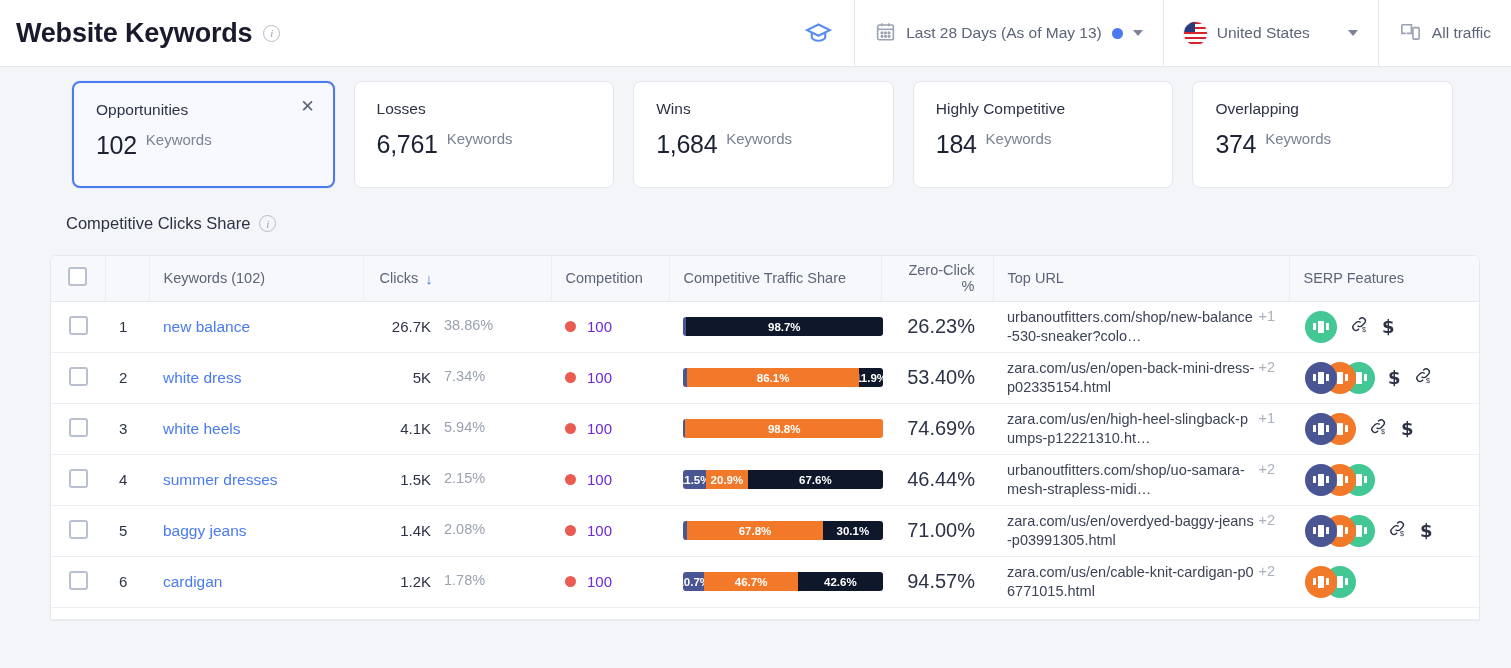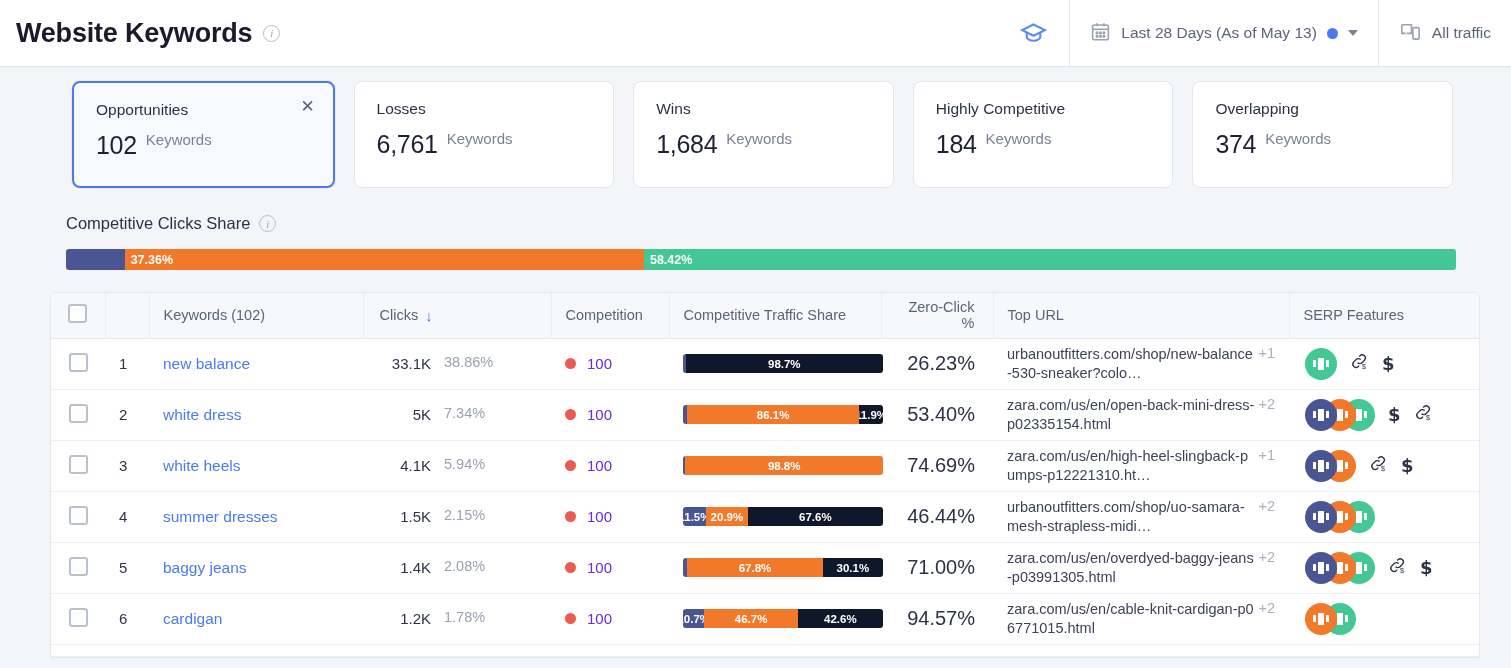--- a/index.html
+++ b/index.html
@@ -247,6 +247,24 @@
       <span class="hdr-text">Last 28 Days (As of May 13)</span>
       <span class="blue-dot"></span>
       <span class="caret"></span>
+    </div>
+    <div class="hdr-cell">
+      <span class="flag">
+        <span class="stripes">
+            <i></i>
+            <i></i>
+            <i></i>
+            <i></i>
+            <i></i>
+            <i></i>
+            <i></i>
+            <i></i>
+            <i></i>
+          </span>
+        <span class="canton"></span>
+      </span>
+      <span class="hdr-text">United States</span>
+      <span class="caret pad"></span>
     </div>
     <div class="hdr-cell">
       <span>

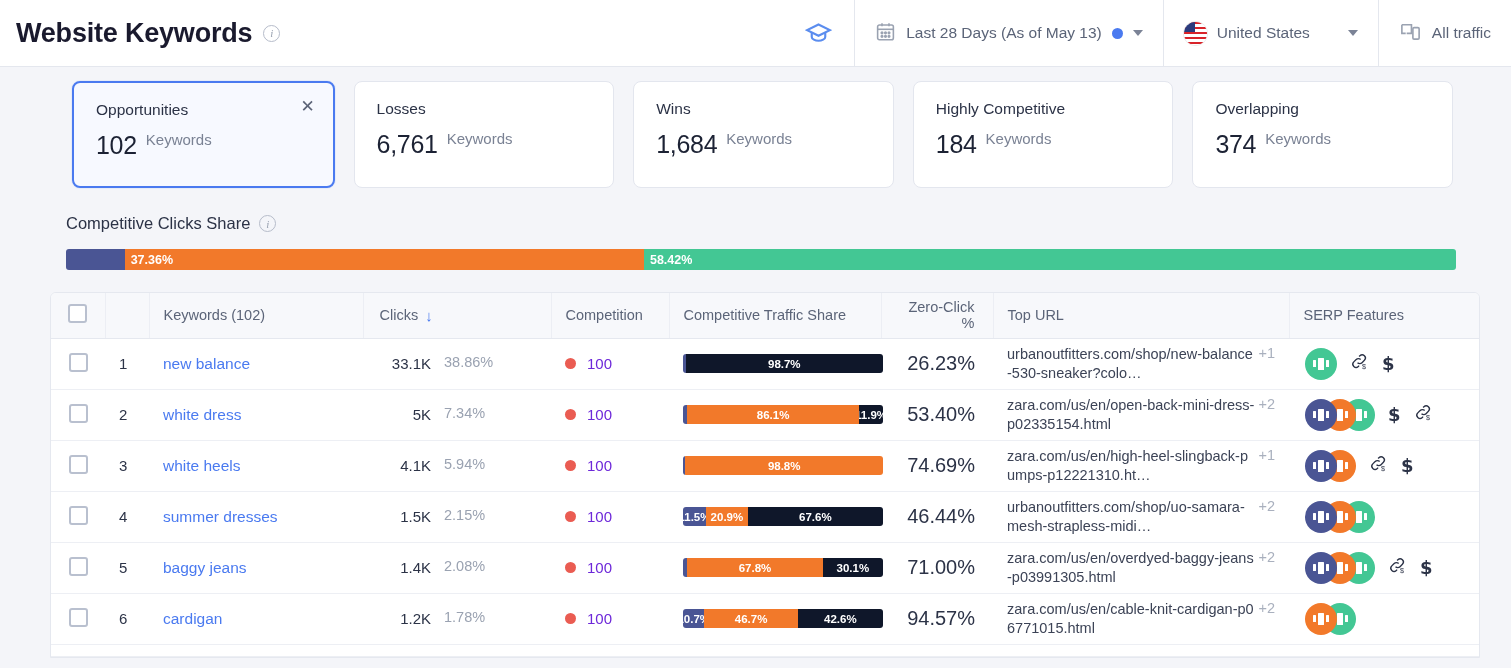--- a/index.html
+++ b/index.html
@@ -325,11 +325,6 @@
       <span class="ccs-title">Competitive Clicks Share</span>
       <span class="info-circle">i</span>
     </div>
-    <div class="ccs-bar" id="ccs-bar">
-        <div class="ccs-seg seg-blue" style="width: 4.22%; background: rgb(74, 85, 148);"></div>
-        <div class="ccs-seg seg-orange" style="width: 37.36%; background: rgb(242, 121, 42);">37.36%</div>
-        <div class="ccs-seg seg-green" style="width: 58.42%; background: rgb(67, 199, 148);">58.42%</div>
-      </div>
   </div>
 
   <div class="table-card">

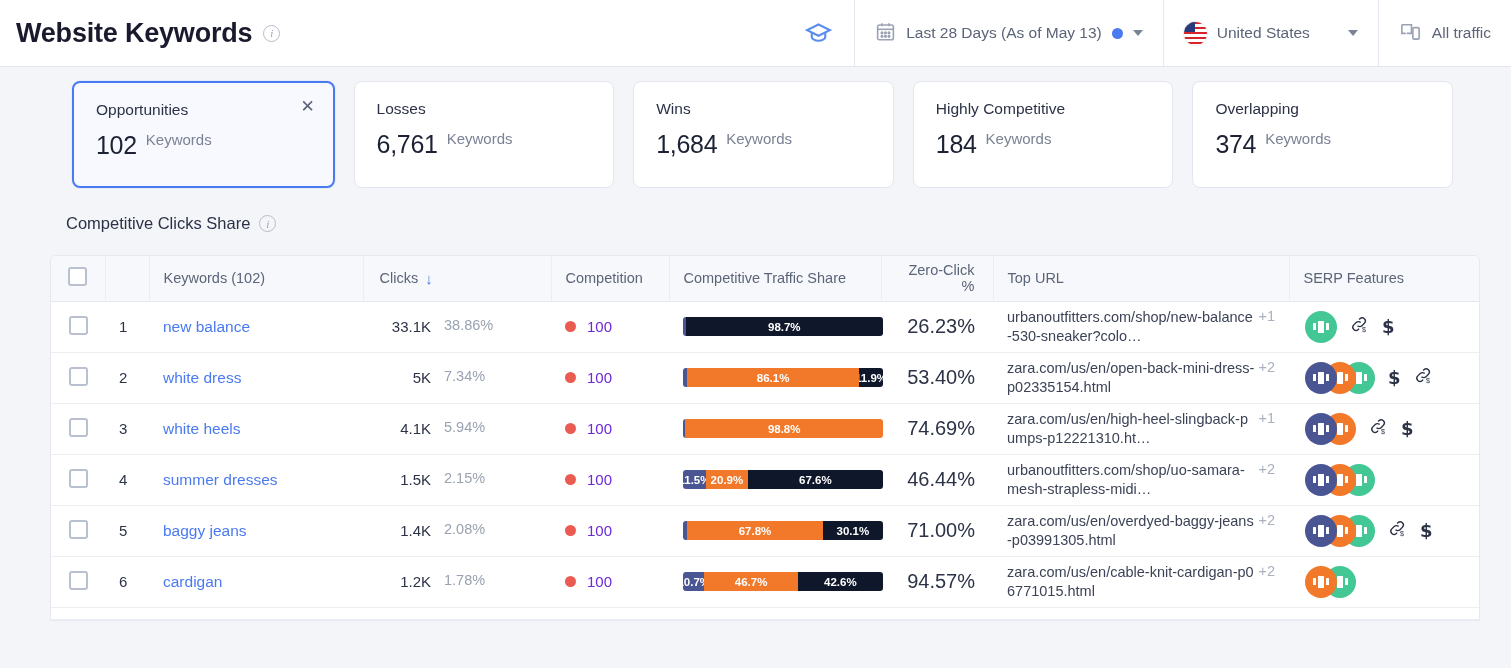--- a/index.html
+++ b/index.html
@@ -353,7 +353,7 @@
             <td class="c-kw"><span class="kw-link">new balance</span></td>
             <td class="c-clicks">
               <div class="clicks-cell">
-                <span class="clicks-num">33.1K</span>
+                <span class="clicks-num">26.7K</span>
                 <span class="clicks-meter"><span class="clicks-pct">38.86%</span><span class="meter-track"><span class="meter-fill" style="width:100%"></span></span></span>
               </div>
             </td>

